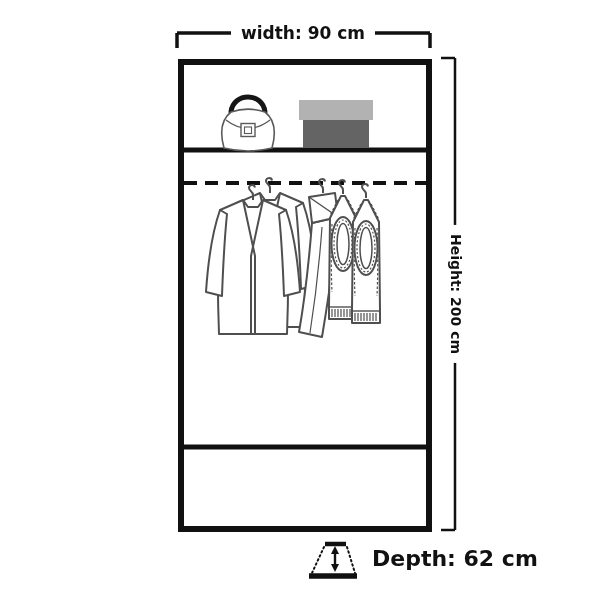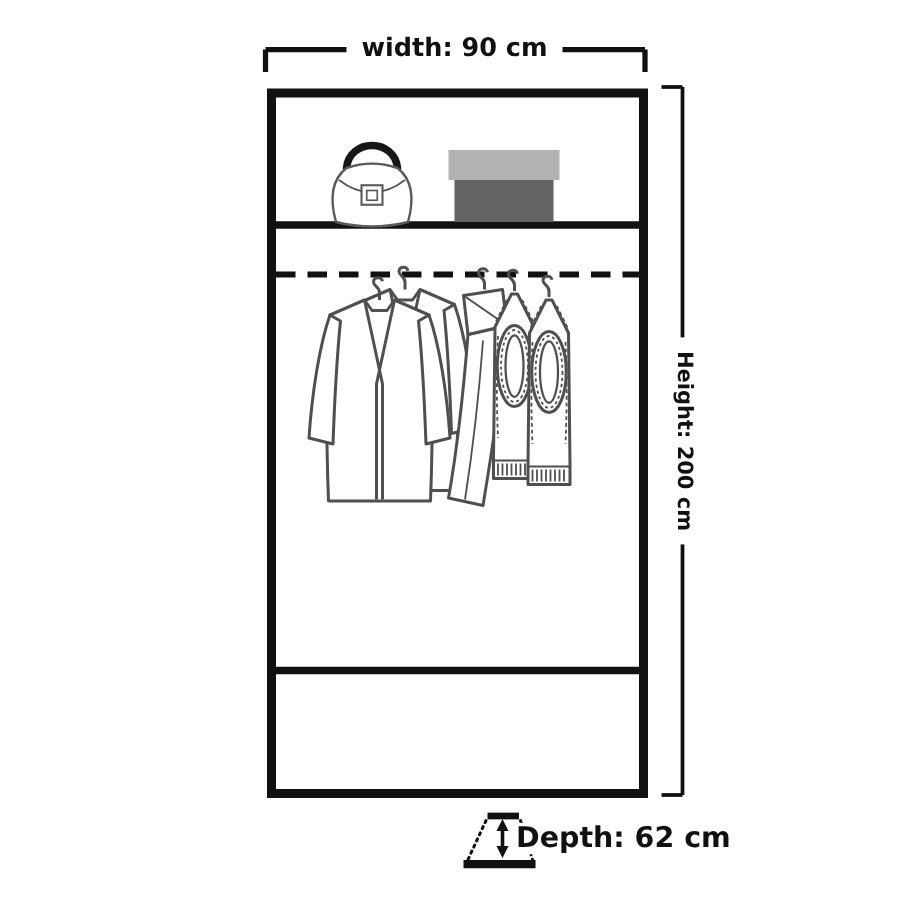--- a/index.html
+++ b/index.html
@@ -14,7 +14,7 @@
   }
   .width-label  { left:303px; top:33px;  transform:translate(-50%,-50%); font-size:17px; padding:0 10px; }
   .height-label { left:455px; top:294px; transform:translate(-50%,-50%) rotate(90deg); font-size:14px; padding:0 9px; }
-  .depth-label  { left:344px; top:559px; transform:translateY(-50%); font-size:19px; }
+  .depth-label  { left:372px; top:559px; transform:translateY(-50%); font-size:22px; }
 </style>
 </head>
 <body>

